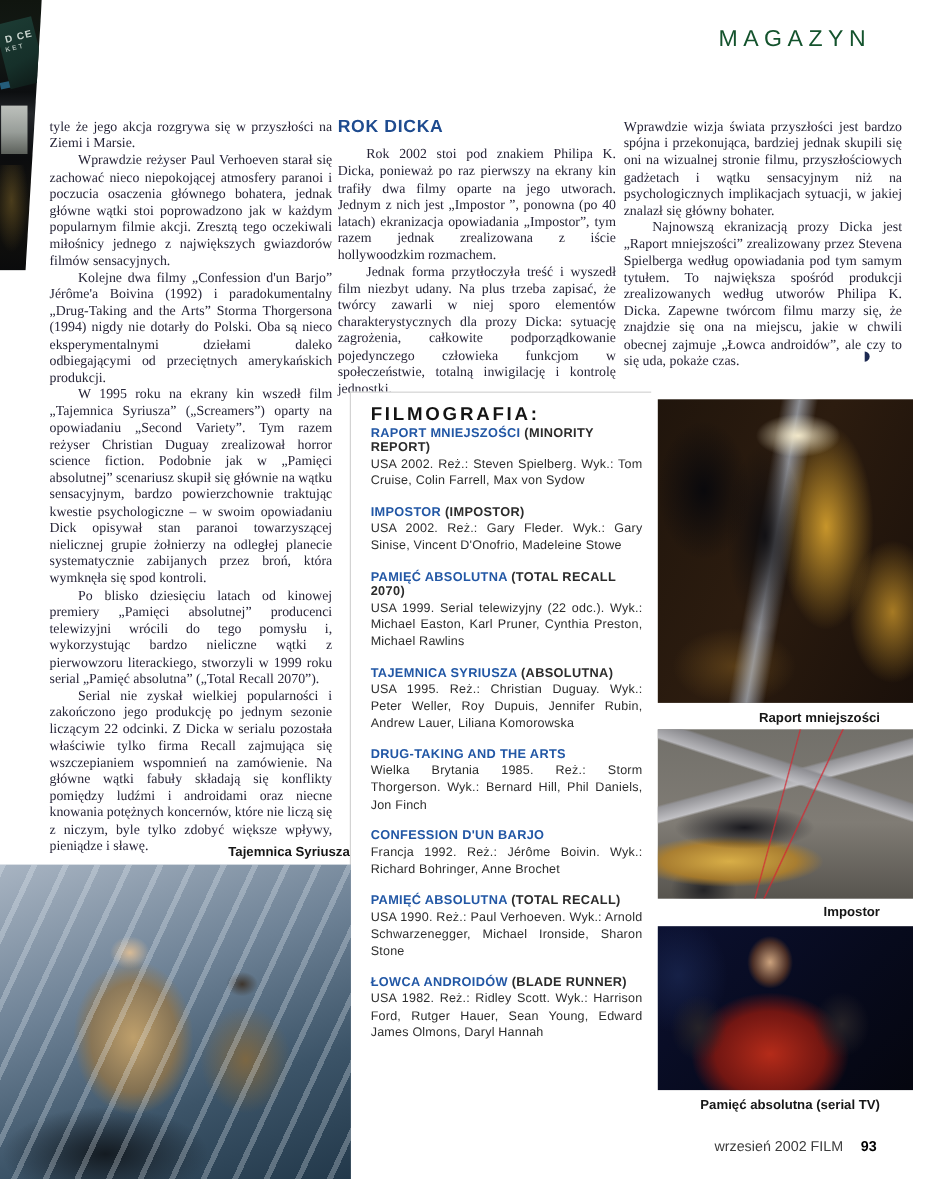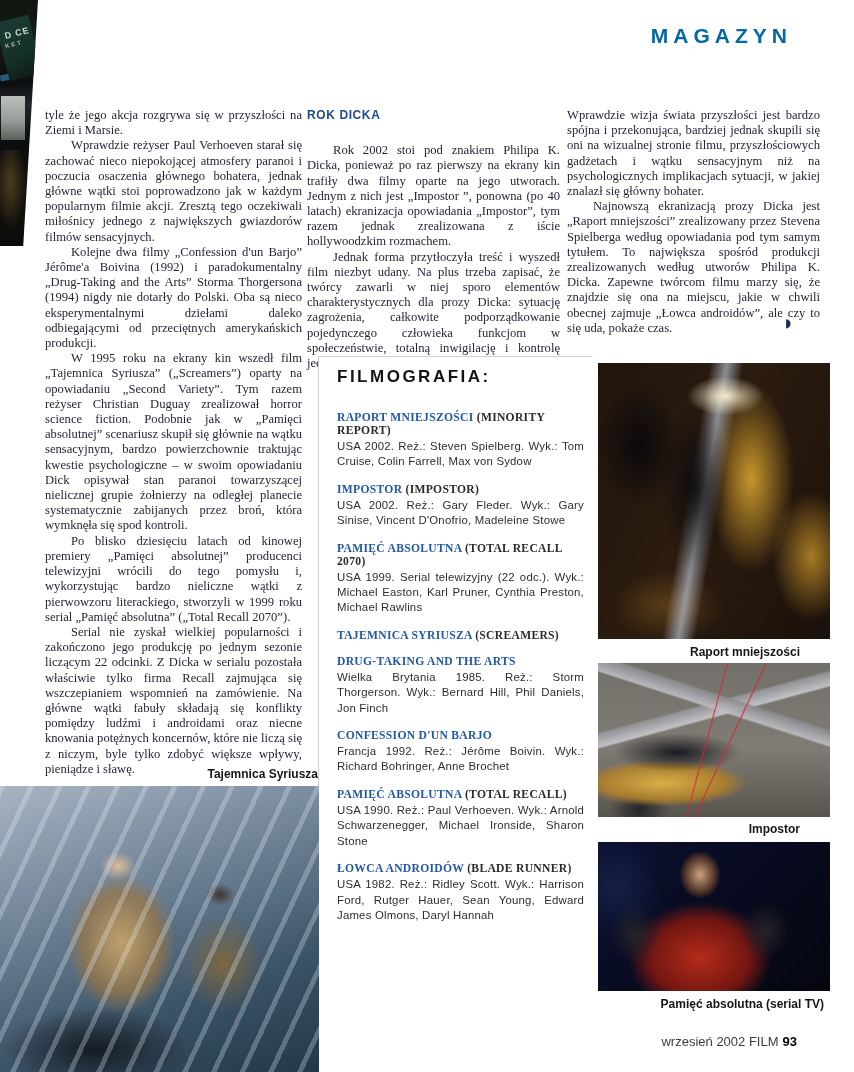--- a/index.html
+++ b/index.html
@@ -24,7 +24,7 @@
 
   
   .magazine-label { position:absolute; top:24px; right:62px; font-family:"Liberation Sans",sans-serif;
-    font-weight:bold; font-size:21px; letter-spacing:5px; color:#0369a1; }
+    font-weight:normal; font-size:21px; letter-spacing:5px; color:#14532d; }
 
   
   .col { position:absolute; top:108px; font-size:12.6px; line-height:15.2px; color:#272538; text-align:justify; }

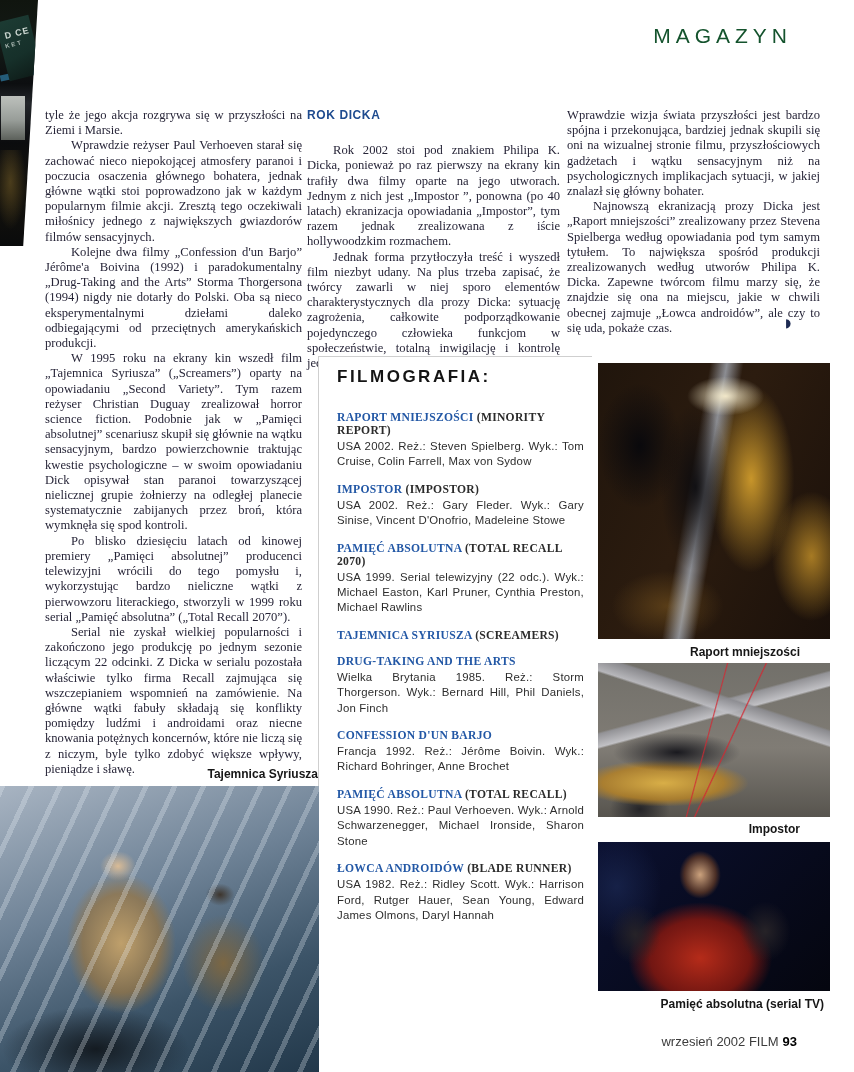--- a/index.html
+++ b/index.html
@@ -33,8 +33,8 @@
   .col-1 { left:45px; width:257px; }
   .col-2 { left:307px; width:253px; }
   .col-3 { left:567px; width:253px; }
-  .col-heading { font-family:"Liberation Sans",sans-serif; font-weight:bold; font-size:12px;
-    letter-spacing:.6px; color:#1e4b8f; margin-bottom:20px; text-align:left; }
+  .col-heading { font-family:"Liberation Sans",sans-serif; font-weight:bold; font-size:16px;
+    letter-spacing:.6px; color:#1e4b8f; margin-bottom:10px; text-align:left; }
   .end-mark { position:absolute; left:785px; top:316px; font-size:12px; color:#1d2a52;
     font-family:"DejaVu Sans",sans-serif; }
 

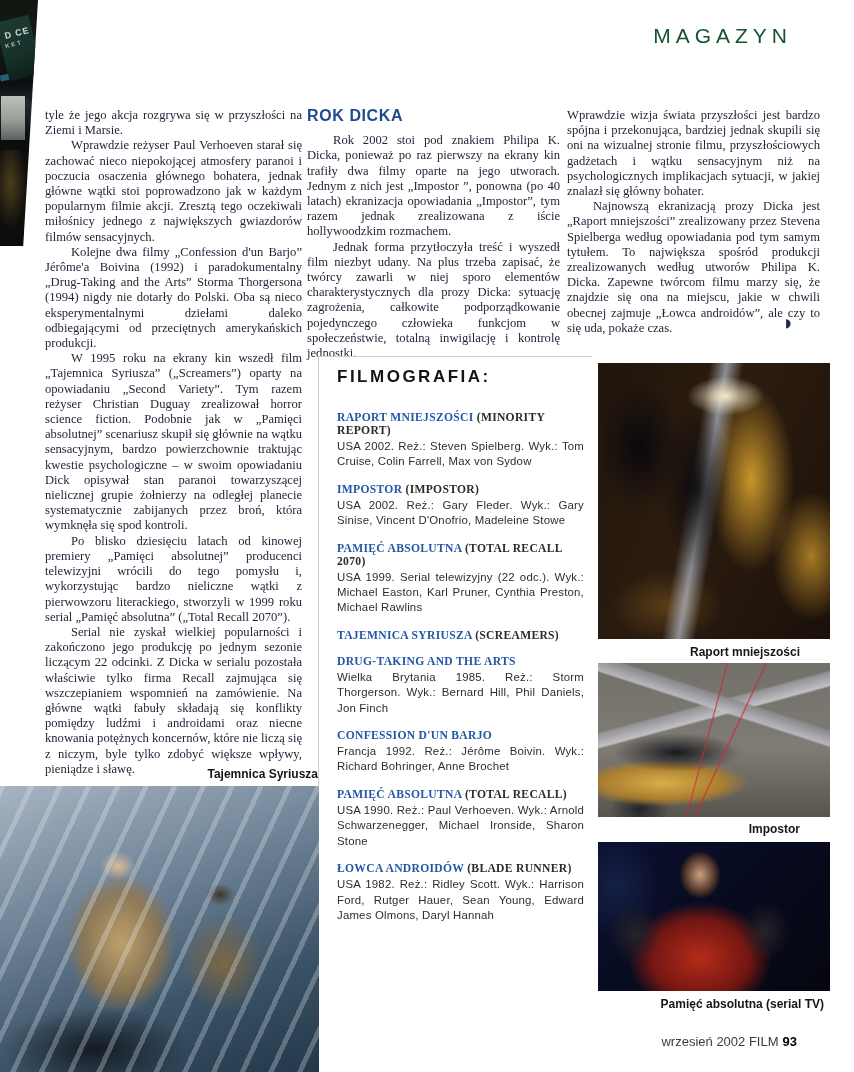--- a/index.html
+++ b/index.html
@@ -42,7 +42,7 @@
   .filmografia { position:absolute; left:318px; top:356px; width:274px; height:634px;
     background:#fff; border-left:1px solid #cfcfcf; border-top:1px solid #cfcfcf; padding:10px 8px 0 18px;
     font-family:"Liberation Sans",sans-serif; }
-  .filmografia-title { font-weight:bold; font-size:17px; letter-spacing:2.5px; color:#141414; margin-bottom:24px; }
+  .filmografia-title { font-weight:bold; font-size:17px; letter-spacing:2.5px; color:#141414; margin-bottom:0; }
   .film-entry { margin-bottom:13px; }
   .film-title-line { font-size:11.6px; font-weight:bold; letter-spacing:.3px; margin-bottom:2px;font-family:Liberation Serif, serif; }
   .film-title-pl { color:#2257a5; }

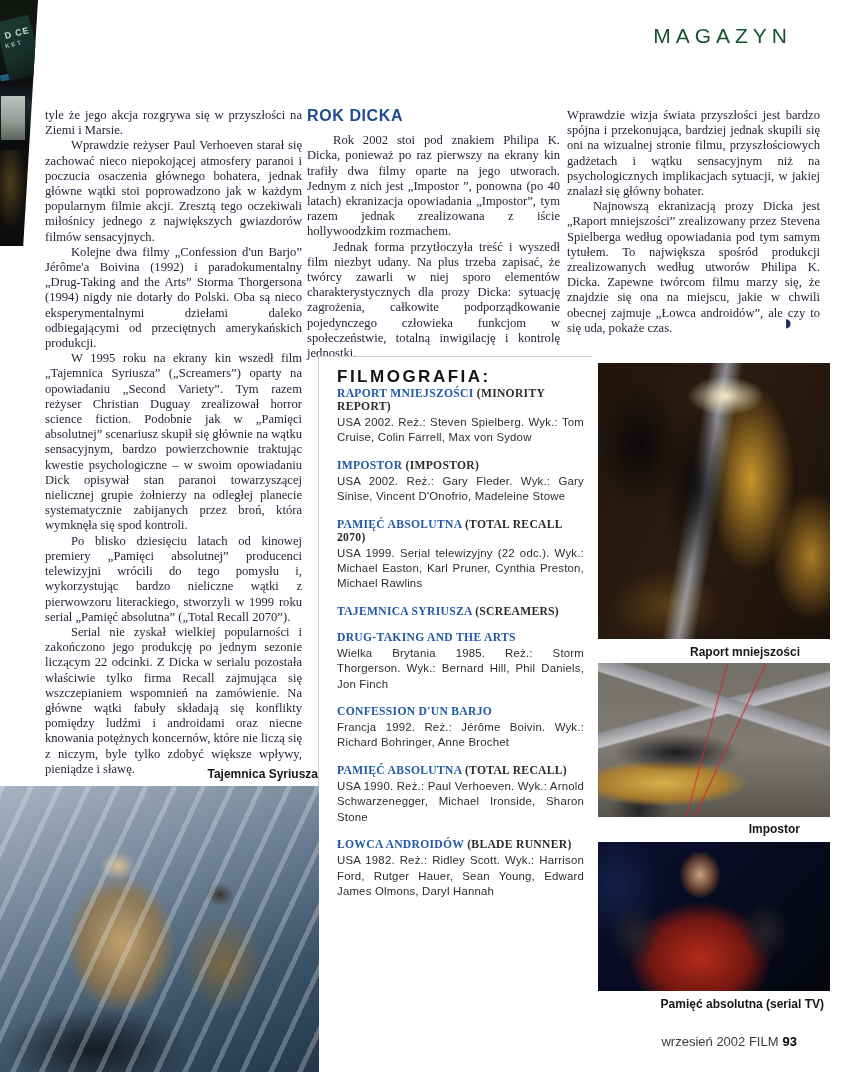--- a/index.html
+++ b/index.html
@@ -44,7 +44,7 @@
     font-family:"Liberation Sans",sans-serif; }
   .filmografia-title { font-weight:bold; font-size:17px; letter-spacing:2.5px; color:#141414; margin-bottom:0; }
   .film-entry { margin-bottom:13px; }
-  .film-title-line { font-size:11.6px; font-weight:bold; letter-spacing:.3px; margin-bottom:2px;font-family:Liberation Serif, serif; }
+  .film-title-line { font-size:11.6px; font-weight:bold; letter-spacing:.3px; margin-bottom:2px; }
   .film-title-pl { color:#2257a5; }
   .film-title-en { color:#2b2b2b; }
   .film-details { font-size:11.4px; line-height:15.4px; color:#2d2d2d; letter-spacing:.2px; text-align:justify; }

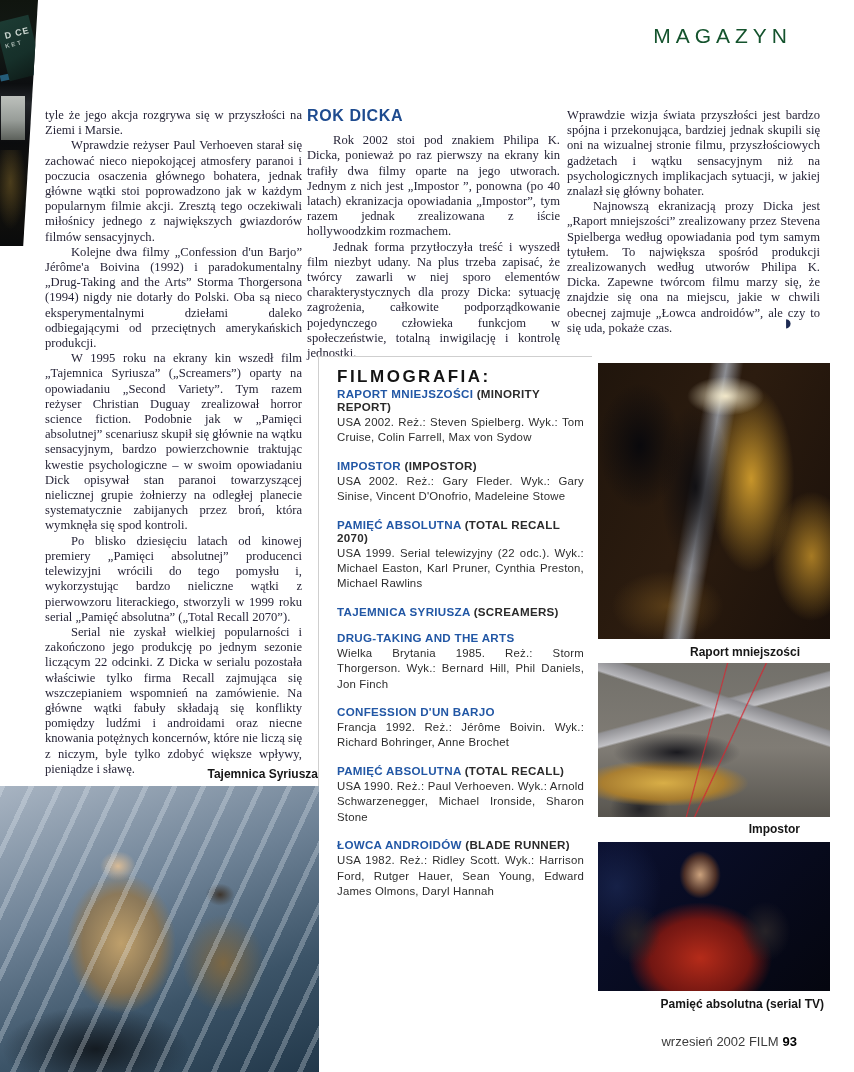--- a/index.html
+++ b/index.html
@@ -158,7 +158,7 @@
       <div class="film-details">USA 1999. Serial telewizyjny (22 odc.). Wyk.: Michael Easton, Karl Pruner, Cynthia Preston, Michael Rawlins</div>
     </div>
     <div class="film-entry">
-      <div class="film-title-line"><span class="film-title-pl">TAJEMNICA SYRIUSZA</span><span class="film-title-en"> (SCREAMERS)</span></div>
+      <div class="film-title-line"><span class="film-title-pl">TAJEMNICA SYRIUSZA</span><span class="film-title-en"> (ABSOLUTNA)</span></div>
     </div>
     <div class="film-entry">
       <div class="film-title-line"><span class="film-title-pl">DRUG-TAKING AND THE ARTS</span><span class="film-title-en"></span></div>

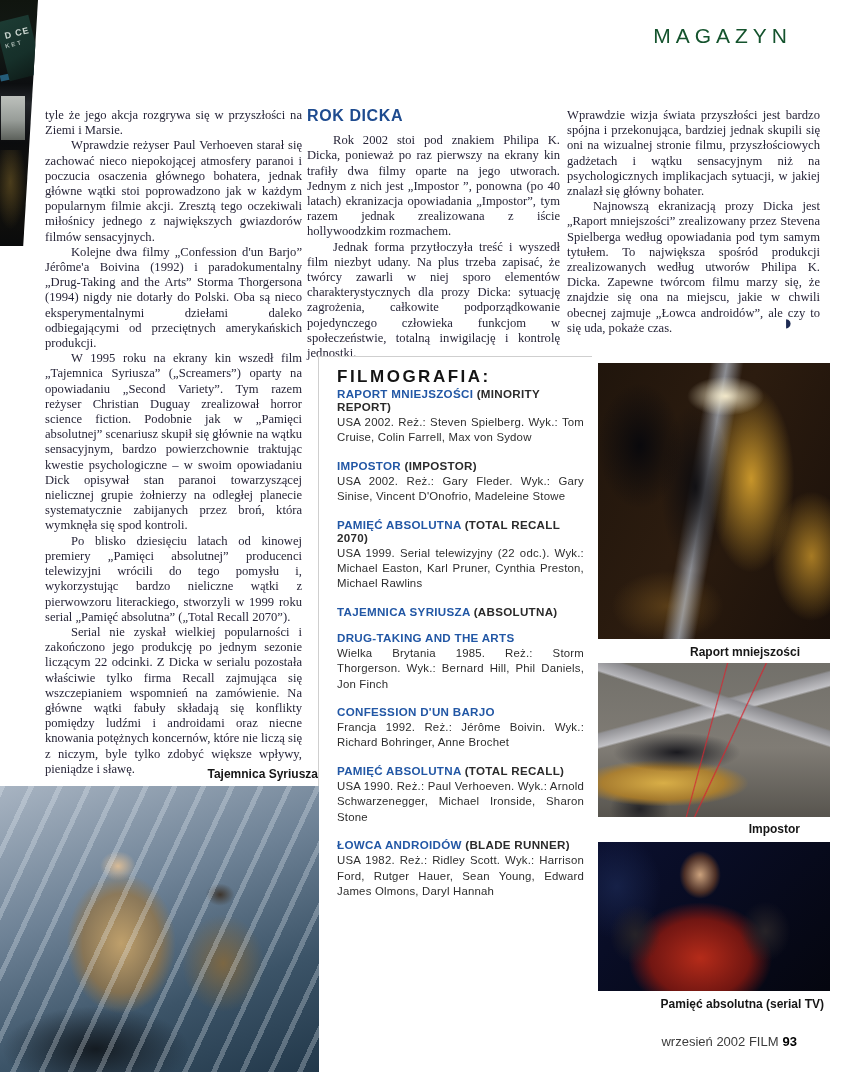--- a/index.html
+++ b/index.html
@@ -159,6 +159,7 @@
     </div>
     <div class="film-entry">
       <div class="film-title-line"><span class="film-title-pl">TAJEMNICA SYRIUSZA</span><span class="film-title-en"> (ABSOLUTNA)</span></div>
+      <div class="film-details">USA 1995. Reż.: Christian Duguay. Wyk.: Peter Weller, Roy Dupuis, Jennifer Rubin, Andrew Lauer, Liliana Komorowska</div>
     </div>
     <div class="film-entry">
       <div class="film-title-line"><span class="film-title-pl">DRUG-TAKING AND THE ARTS</span><span class="film-title-en"></span></div>

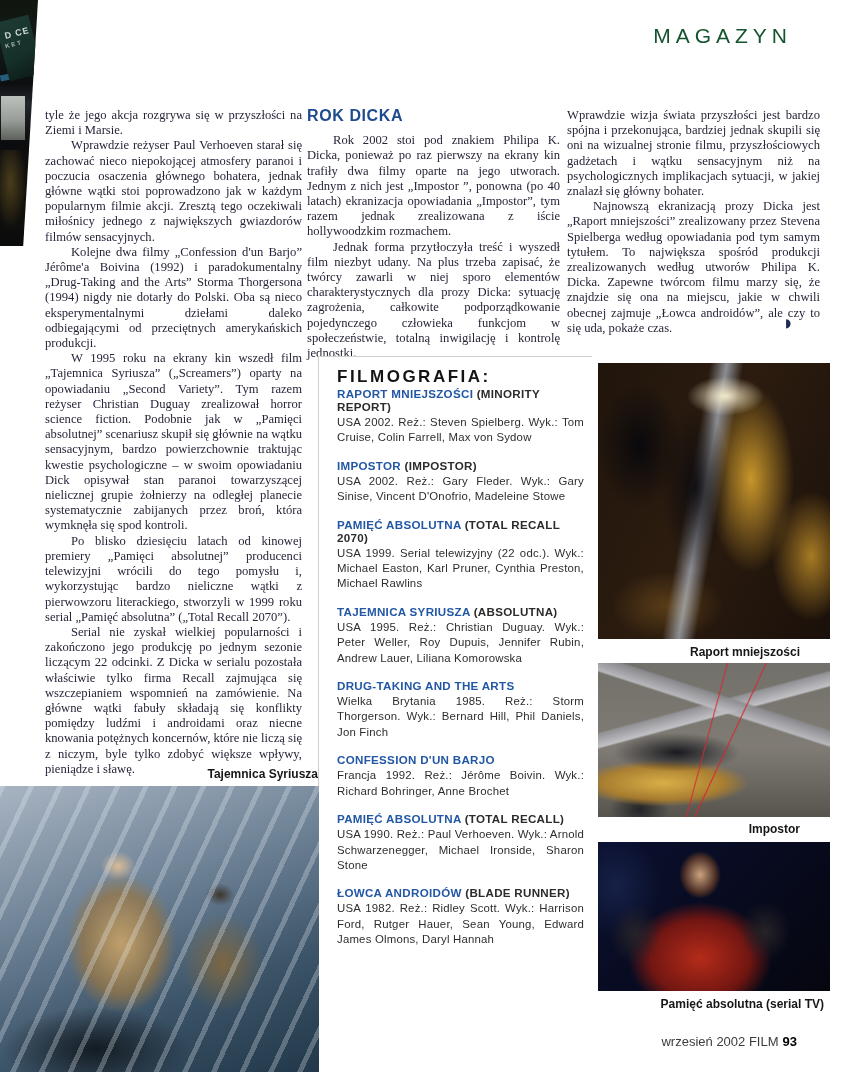--- a/index.html
+++ b/index.html
@@ -86,7 +86,7 @@
       radial-gradient(ellipse 90px 70px at 44% 78%, rgba(190,45,25,.95), rgba(140,25,15,.8) 55%, rgba(0,0,0,0) 80%),
       radial-gradient(ellipse 60px 70px at 8% 30%, rgba(30,45,90,.6), rgba(0,0,0,0) 75%),
       linear-gradient(135deg,#0b1030 0%,#070a1c 60%,#05060f 100%); }
-  .caption-recall-tv { left:624px; top:997px; width:200px; }
+  .caption-recall-tv { left:600px; top:997px; width:200px; }
 
   .photo-screamers { left:0; top:786px; width:319px; height:286px;
     background:

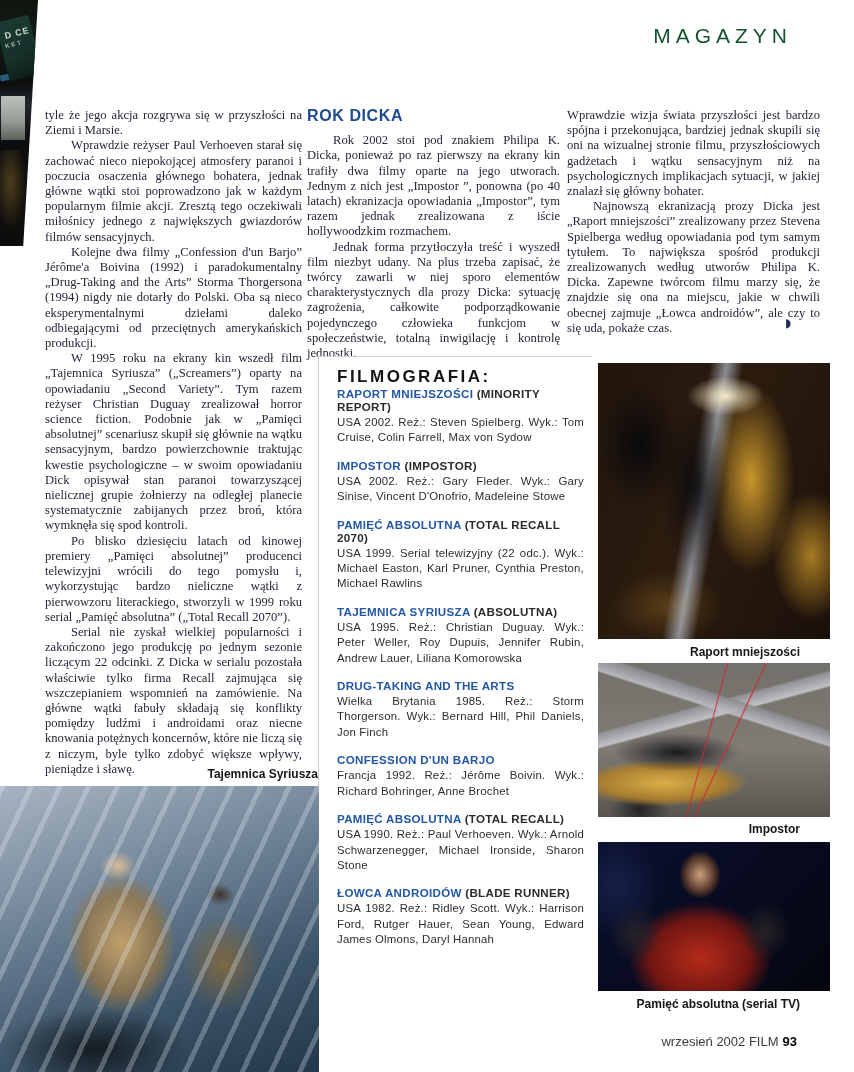--- a/index.html
+++ b/index.html
@@ -102,7 +102,7 @@
   
   .footer { position:absolute; top:1034px; right:57px; font-family:"Liberation Sans",sans-serif;
     font-size:13px; color:#3c3c3c; }
-  .footer .page-number { font-weight:bold; color:#000; margin-left:4px; }
+  .footer .page-number { font-weight:bold; color:#000; margin-left:16px; }
 </style>
 </head>
 <body>

